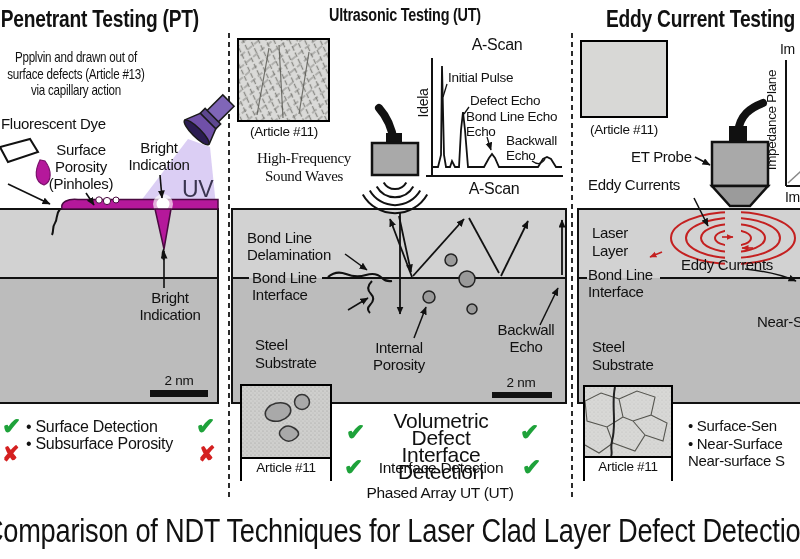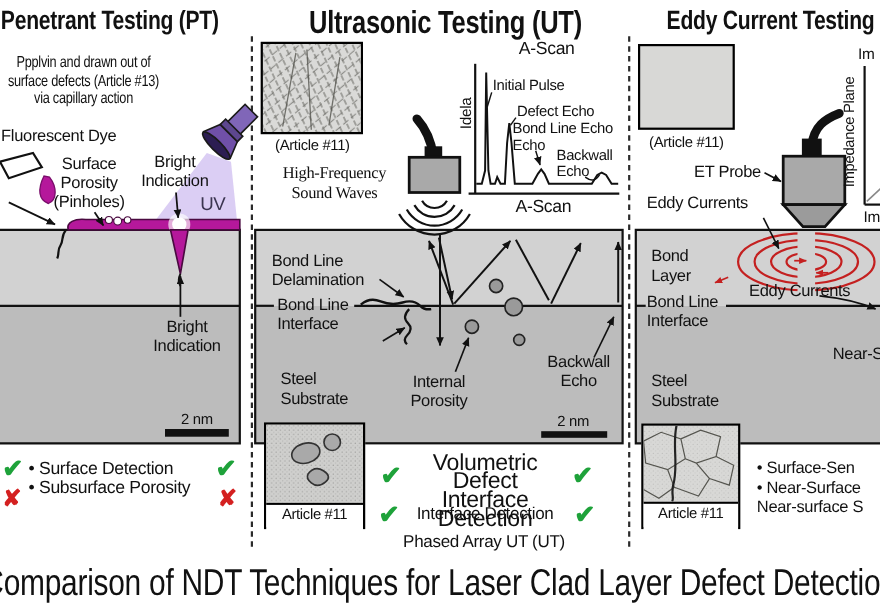--- a/index.html
+++ b/index.html
@@ -205,7 +205,7 @@
 <div class="lbl" style="left:26px;top:435px;font-size:16px;">• Subsurface Porosity</div>
 <div class="crs" style="left:198px;top:443px;">✘</div>
 
-<div class="lbl ctr b nw" style="left:240px;top:5px;width:330px;font-size:29px;"><span class="cond">Ultrasonic Testing (UT)</span></div>
+<div class="lbl ctr b nw" style="left:240px;top:5px;width:330px;font-size:18px;"><span class="cond">Ultrasonic Testing (UT)</span></div>
 <div class="lbl ctr" style="left:237px;top:124px;width:94px;font-size:13.5px;">(Article #11)</div>
 <div class="lbl ctr pre" style="left:244px;top:150px;width:120px;font-size:15px;line-height:17.5px;font-family:Liberation Serif, serif;">High-Frequency
 Sound Waves</div>

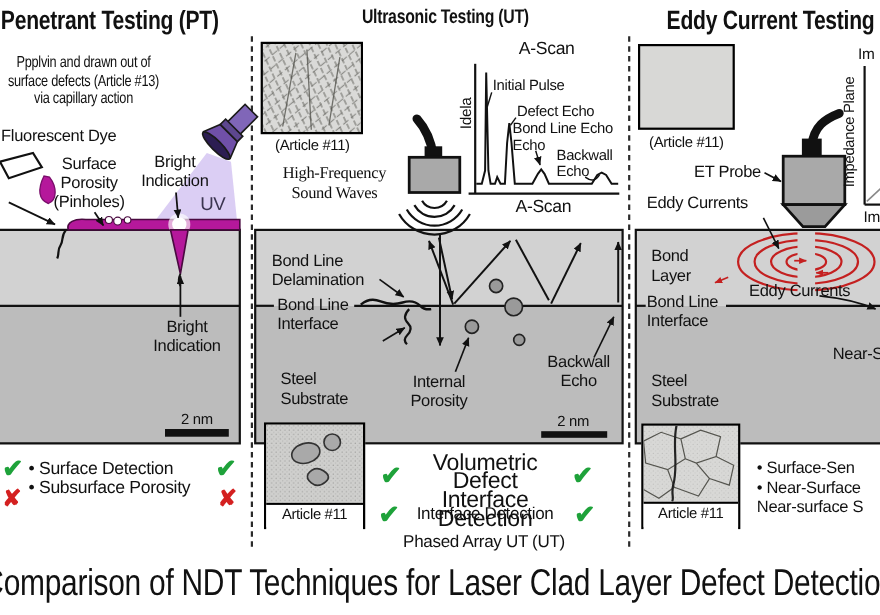--- a/index.html
+++ b/index.html
@@ -194,7 +194,7 @@
 (Pinholes)</div>
 <div class="lbl ctr pre" style="left:119px;top:139px;width:80px;font-size:15px;line-height:17px;">Bright
 Indication</div>
-<div class="lbl" style="left:182px;top:176px;font-size:17px;color:#3b3550;">UV</div>
+<div class="lbl" style="left:182px;top:176px;font-size:23px;color:#3b3550;">UV</div>
 <div class="lbl ctr pre" style="left:130px;top:289px;width:80px;font-size:15px;line-height:17px;">Bright
 Indication</div>
 <div class="lbl ctr" style="left:149px;top:373px;width:60px;font-size:13.5px;">2 nm</div>

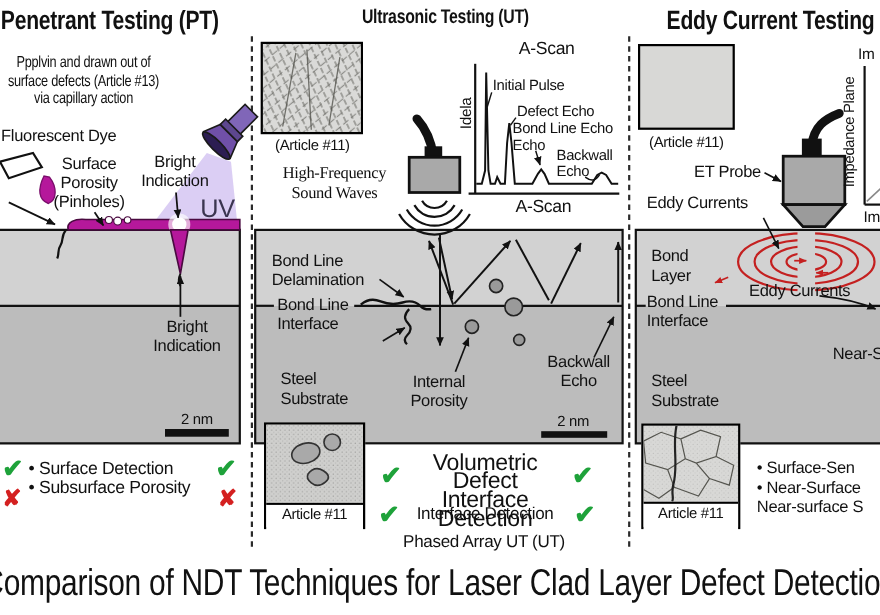--- a/index.html
+++ b/index.html
@@ -245,7 +245,7 @@
 <div class="lbl nw" style="left:780px;top:42px;font-size:14px;">Im</div>
 <div class="lbl rot" style="left:772px;top:120px;font-size:13.5px;">Impedance Plane</div>
 <div class="lbl nw" style="left:785px;top:190px;font-size:14px;">Im</div>
-<div class="lbl pre" style="left:592px;top:224px;font-size:15px;line-height:18px;">Bond
+<div class="lbl pre" style="left:592px;top:224px;font-size:15px;line-height:18px;">Laser
 Layer</div>
 <div class="lbl pre" style="left:588px;top:266px;font-size:15px;line-height:17px;">Bond Line
 Interface</div>

